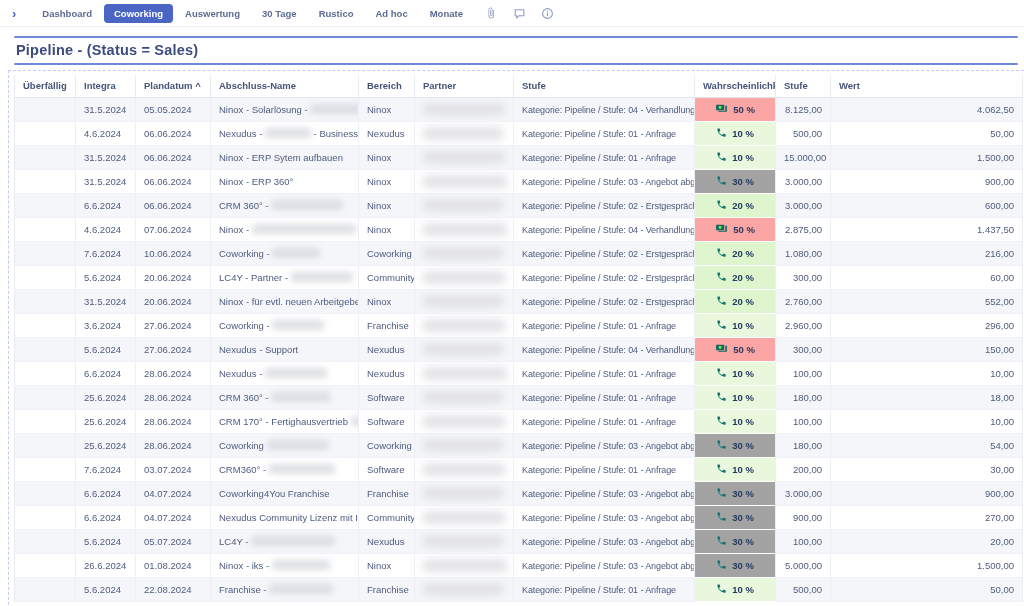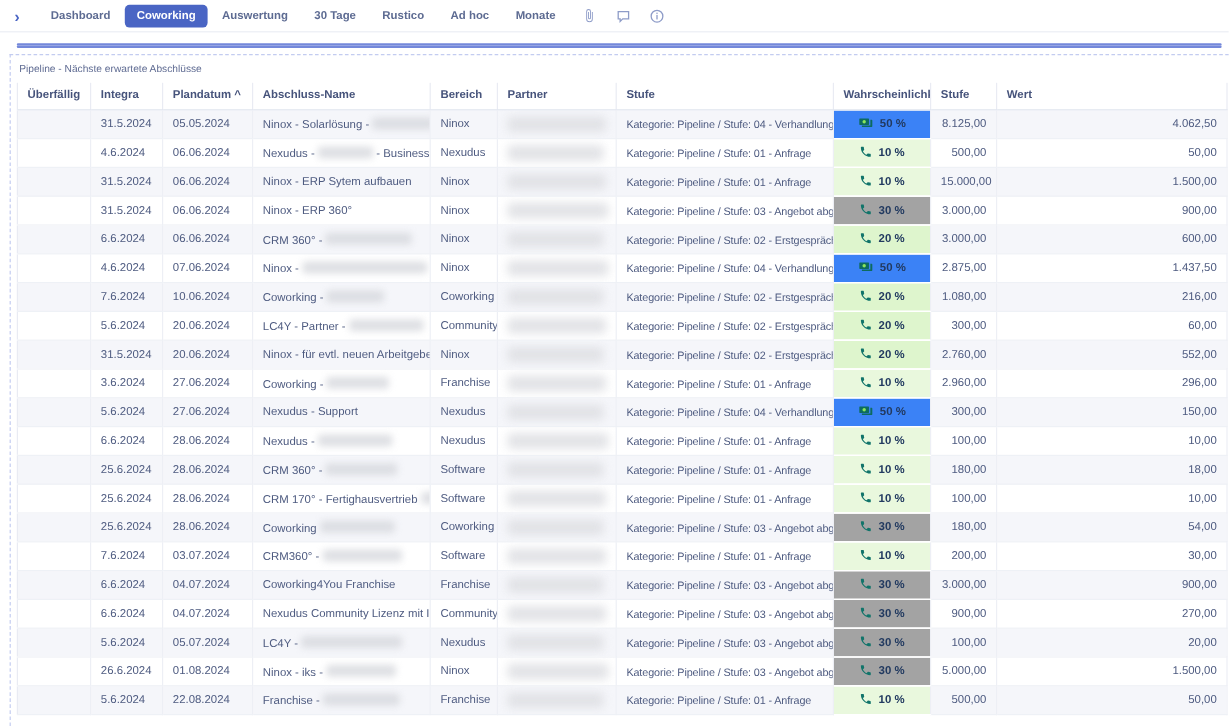--- a/index.html
+++ b/index.html
@@ -86,6 +86,7 @@
 
 <div class="form-header">
   <div class="form-hr"></div>
+  <div class="form-title">Pipeline - (Status = Sales)</div>
   <div class="form-hr"></div>
 </div>
 

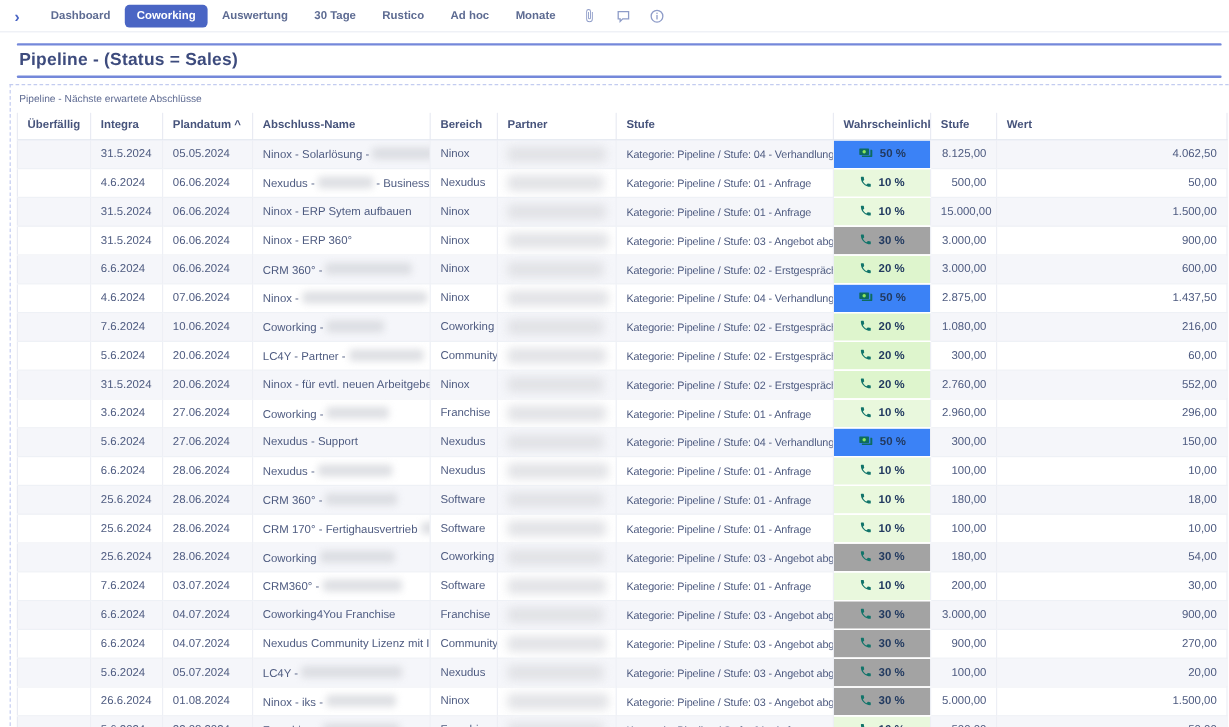--- a/index.html
+++ b/index.html
@@ -91,7 +91,6 @@
 </div>
 
 <div class="widget">
-  <div class="caption">Pipeline - Nächste erwartete Abschlüsse</div>
 
   <table>
     <colgroup>

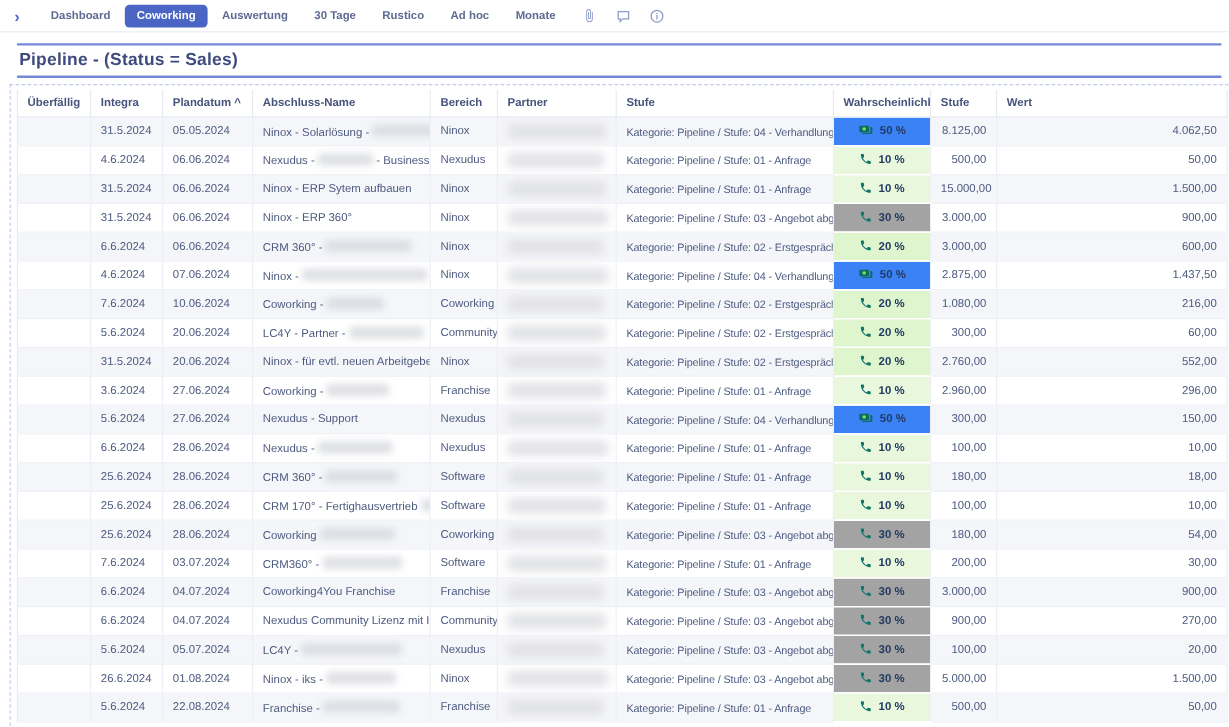--- a/index.html
+++ b/index.html
@@ -43,7 +43,7 @@
   .prob { height: 23px; display: flex; align-items: center; justify-content: center; gap: 5px;
     font-size: 9.5px; font-weight: 600; color: #223a60; }
   .p10 { background: #e9f8dd; } .p20 { background: #def5cd; }
-  .p30 { background: #a3a3a3; } .p50 { background: #3b82f6; }
+  .p30 { background: #a3a3a3; } .p50 { background: #fca5a5; }
 
   
   .blur-sm { display: inline-block; height: 10px; border-radius: 3px; background: #d6d8dd;

